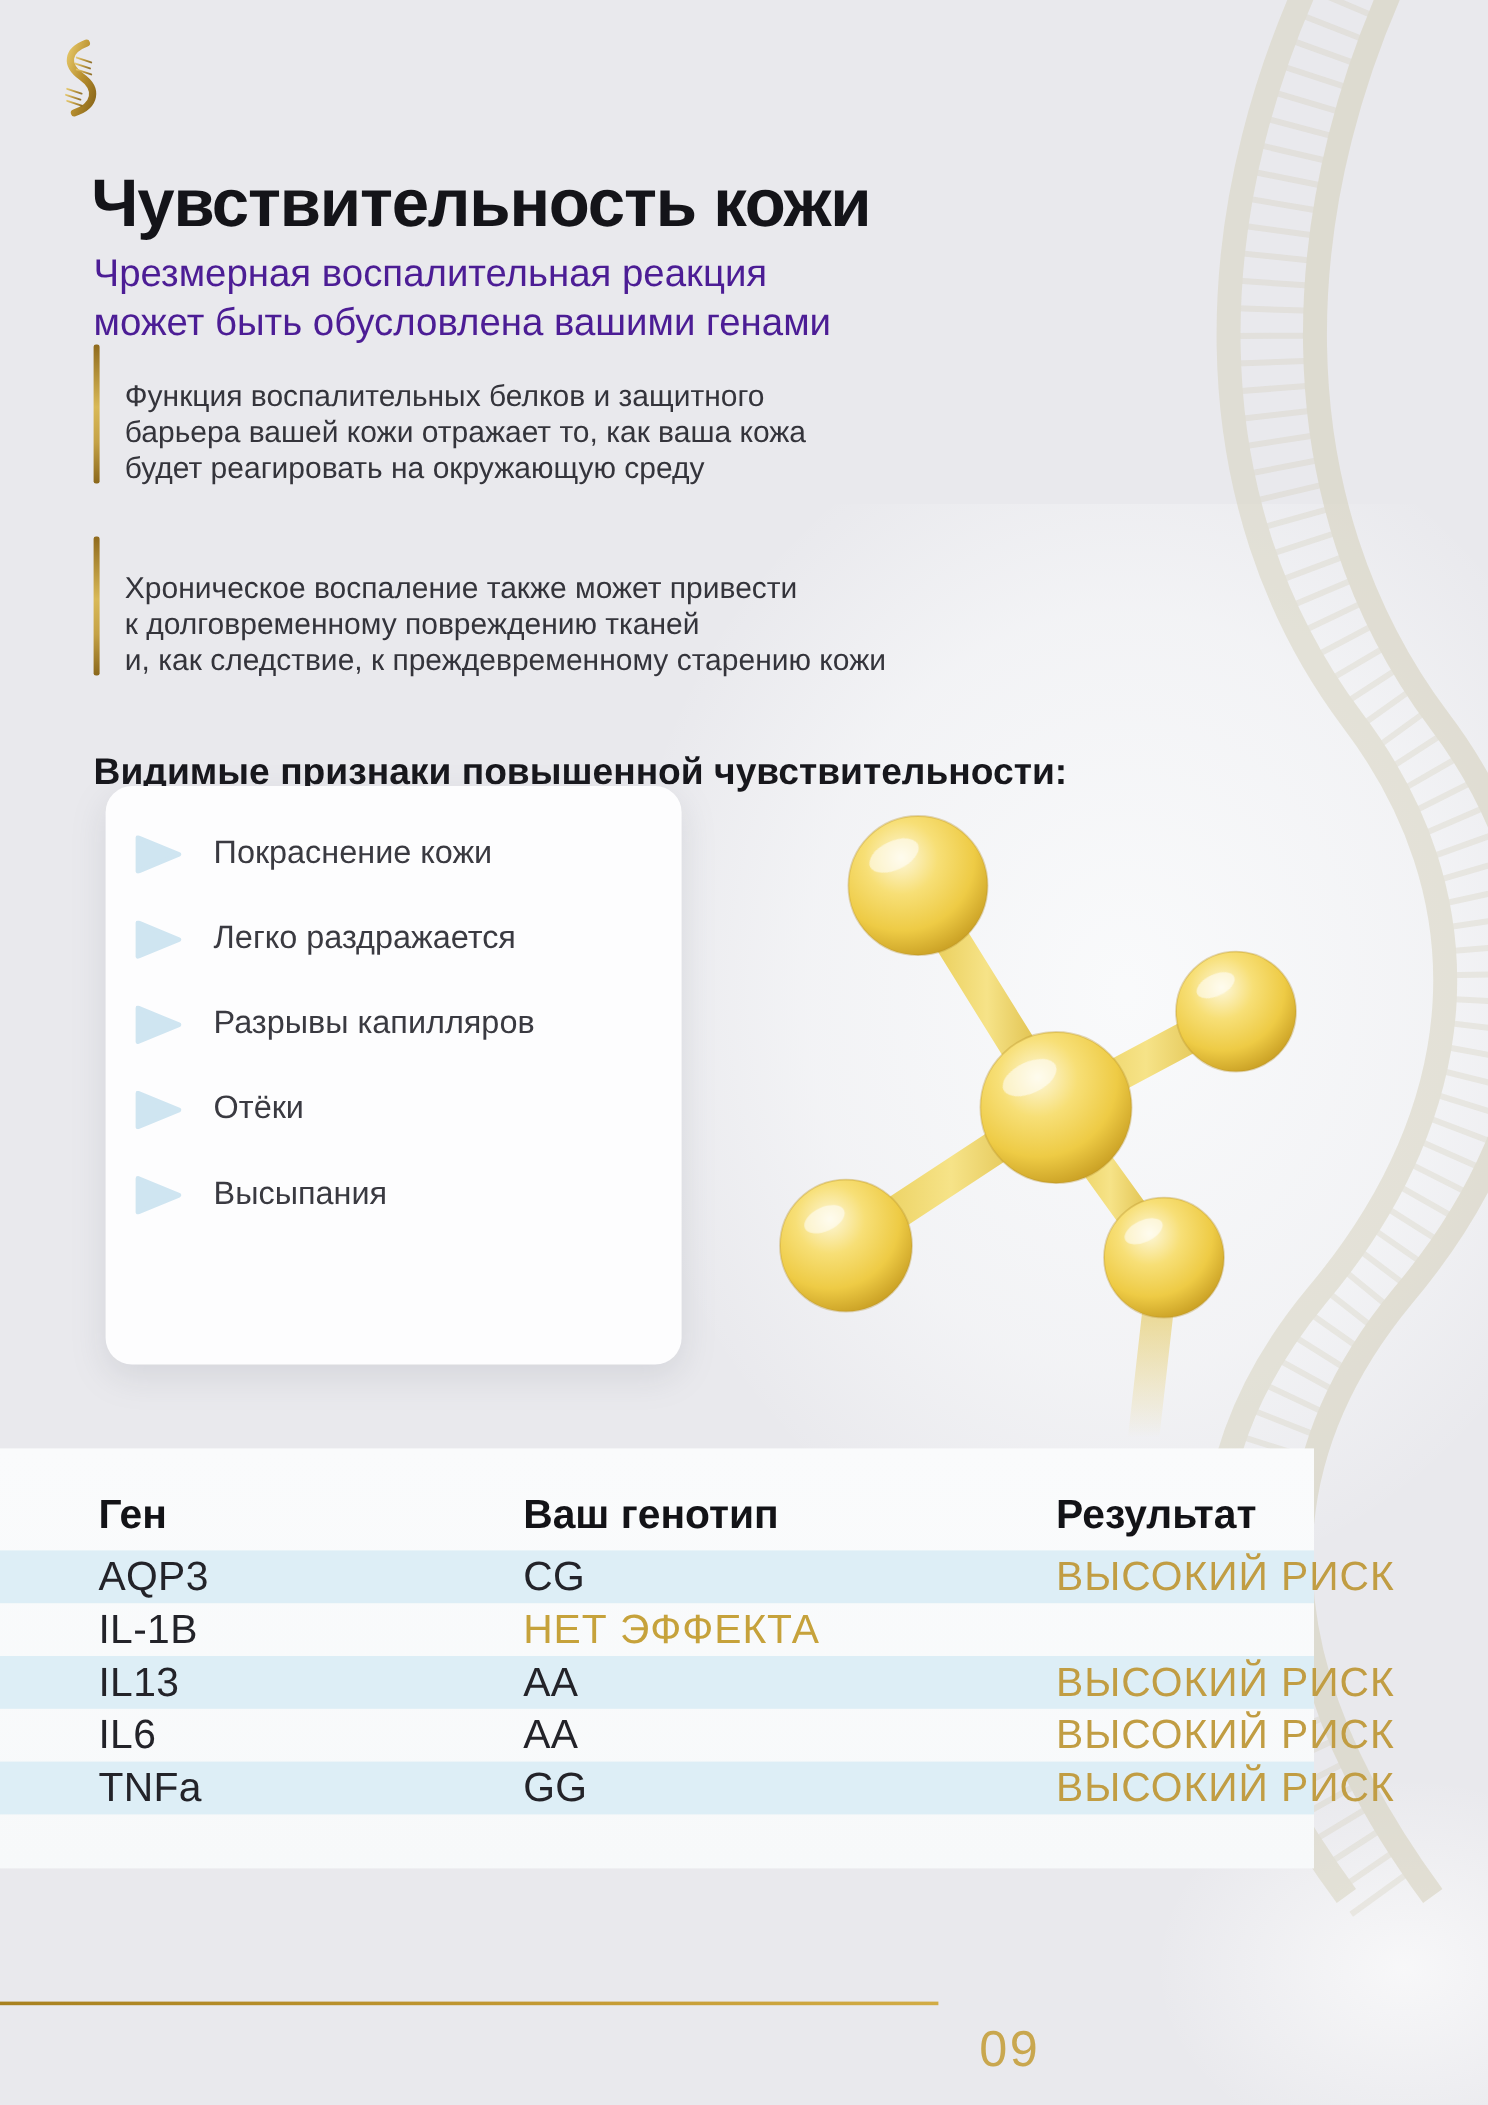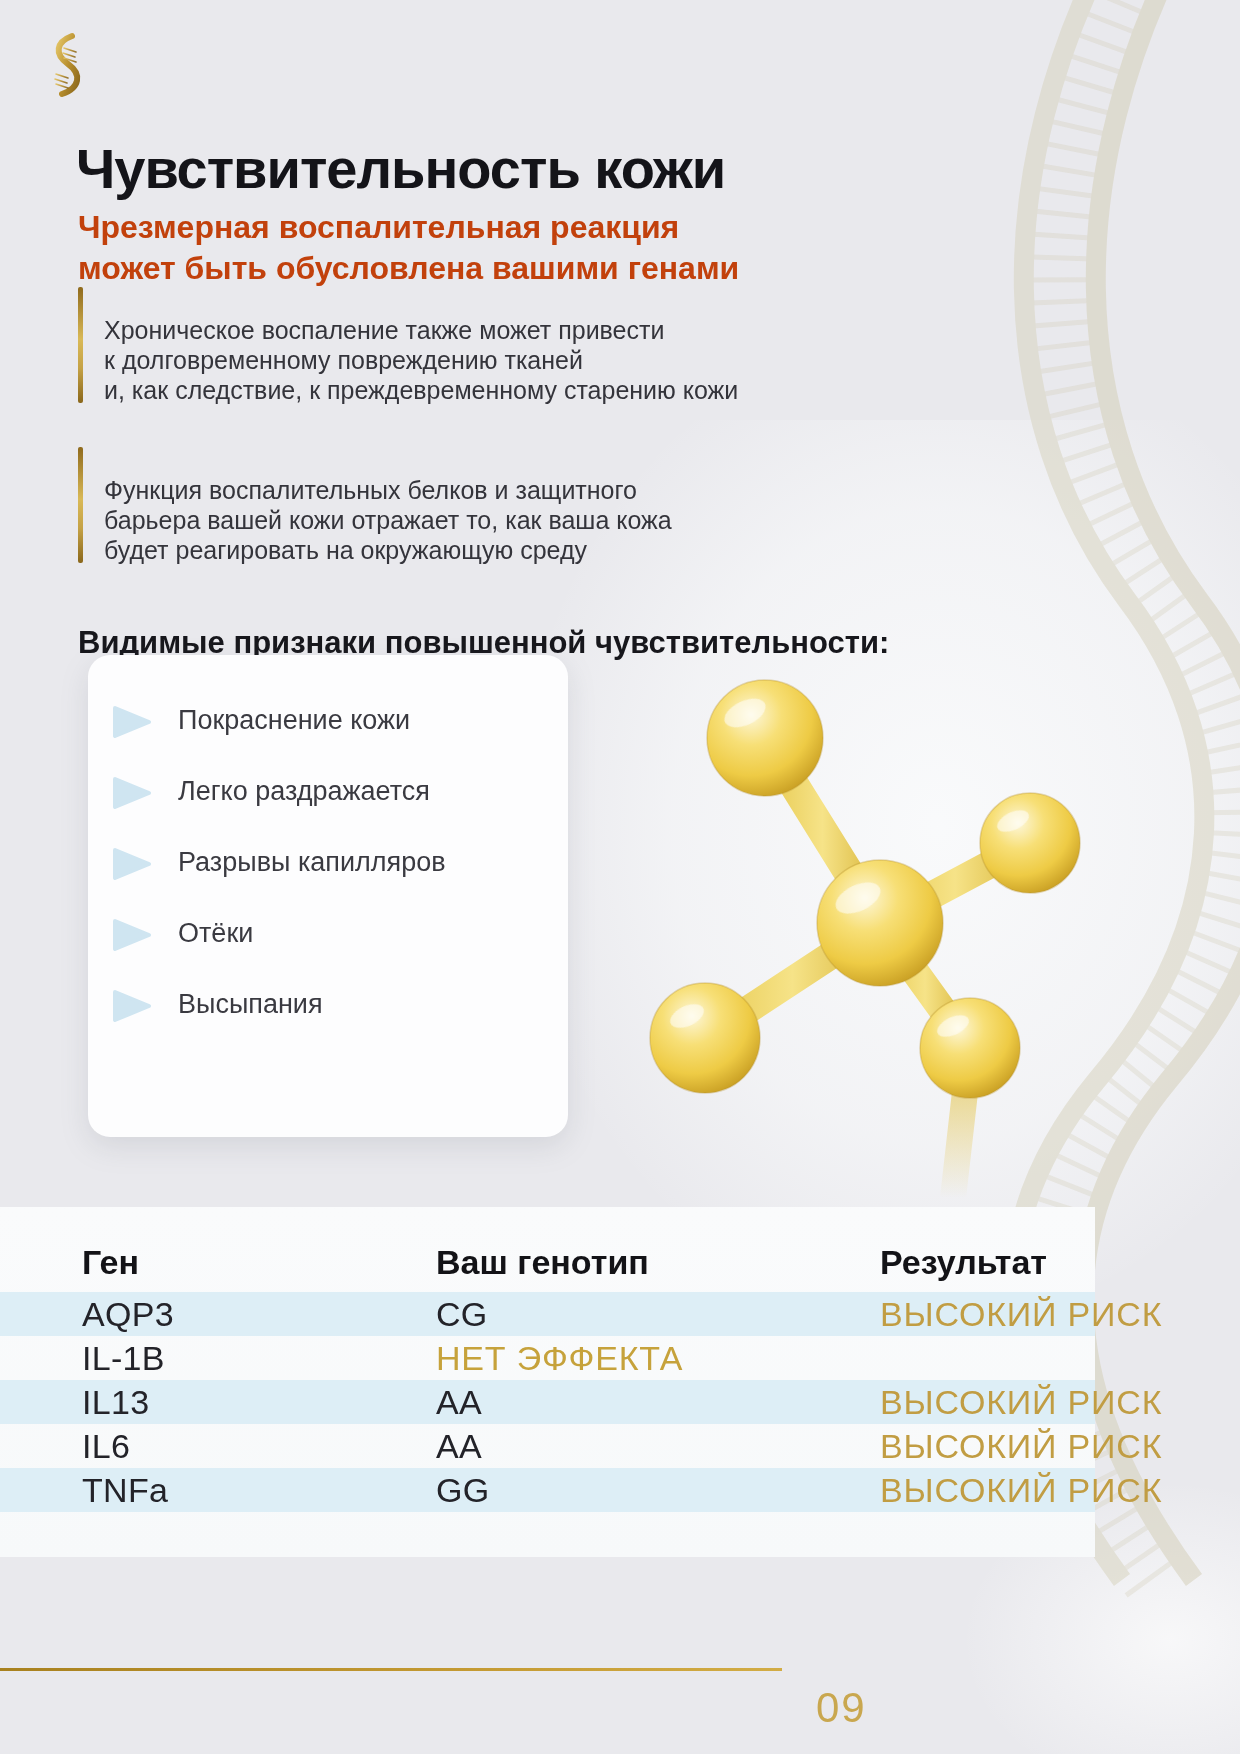--- a/index.html
+++ b/index.html
@@ -29,7 +29,7 @@
   }
   .subtitle{
     position:absolute;left:78px;top:180px;width:760px;
-    font-size:32px;line-height:41px;font-weight:700;color:#c2410c;
+    font-size:32px;line-height:41px;font-weight:400;color:#4c1d95;
     white-space:pre-line;
   }
   .paras{position:absolute;left:78px;top:283px;width:720px;}

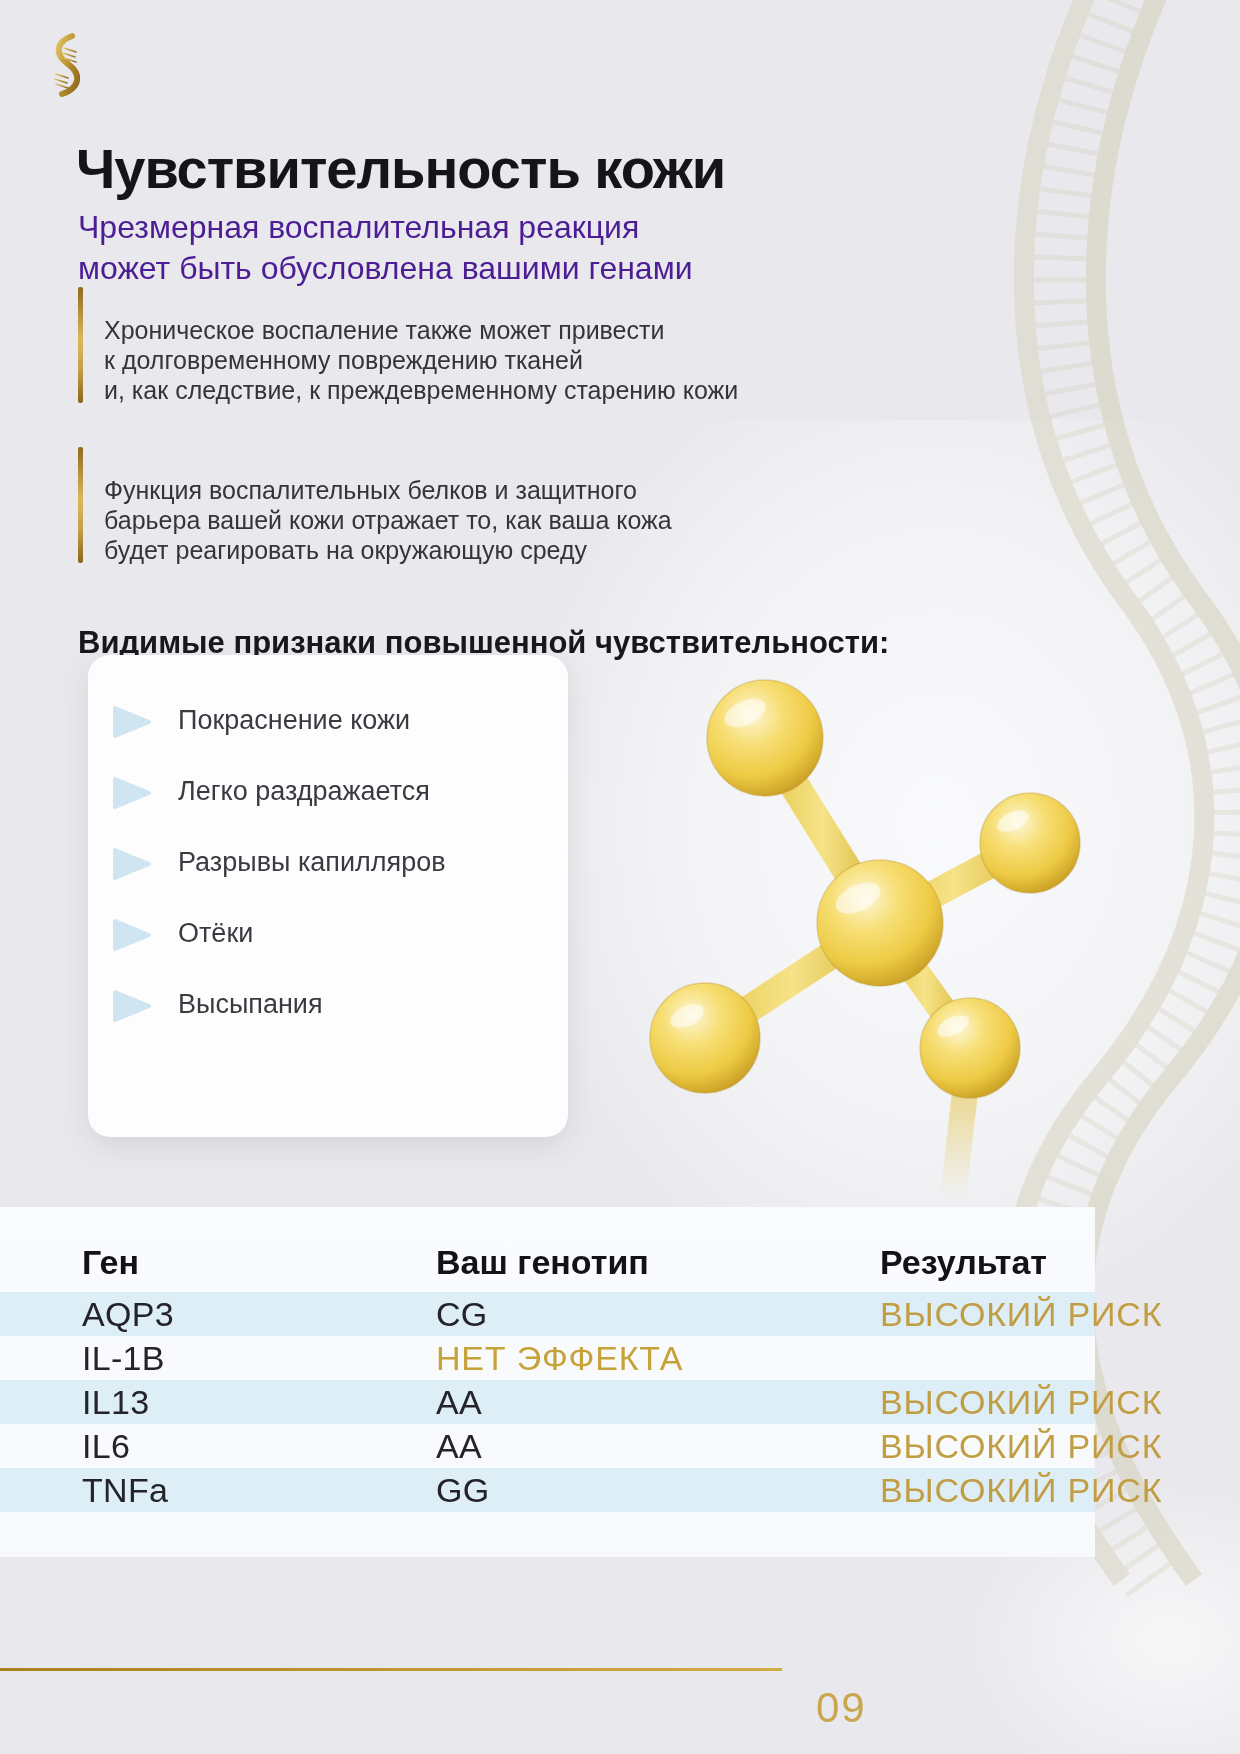--- a/index.html
+++ b/index.html
@@ -117,14 +117,14 @@
 
 <div class="paras">
   <p class="accent-par">
+    <span class="accent-bar"></span><span>Функция воспалительных белков и защитного
+барьера вашей кожи отражает то, как ваша кожа
+будет реагировать на окружающую среду</span>
+  </p>
+  <p class="accent-par">
     <span class="accent-bar"></span><span>Хроническое воспаление также может привести
 к долговременному повреждению тканей
 и, как следствие, к преждевременному старению кожи</span>
-  </p>
-  <p class="accent-par">
-    <span class="accent-bar"></span><span>Функция воспалительных белков и защитного
-барьера вашей кожи отражает то, как ваша кожа
-будет реагировать на окружающую среду</span>
   </p>
 </div>
 

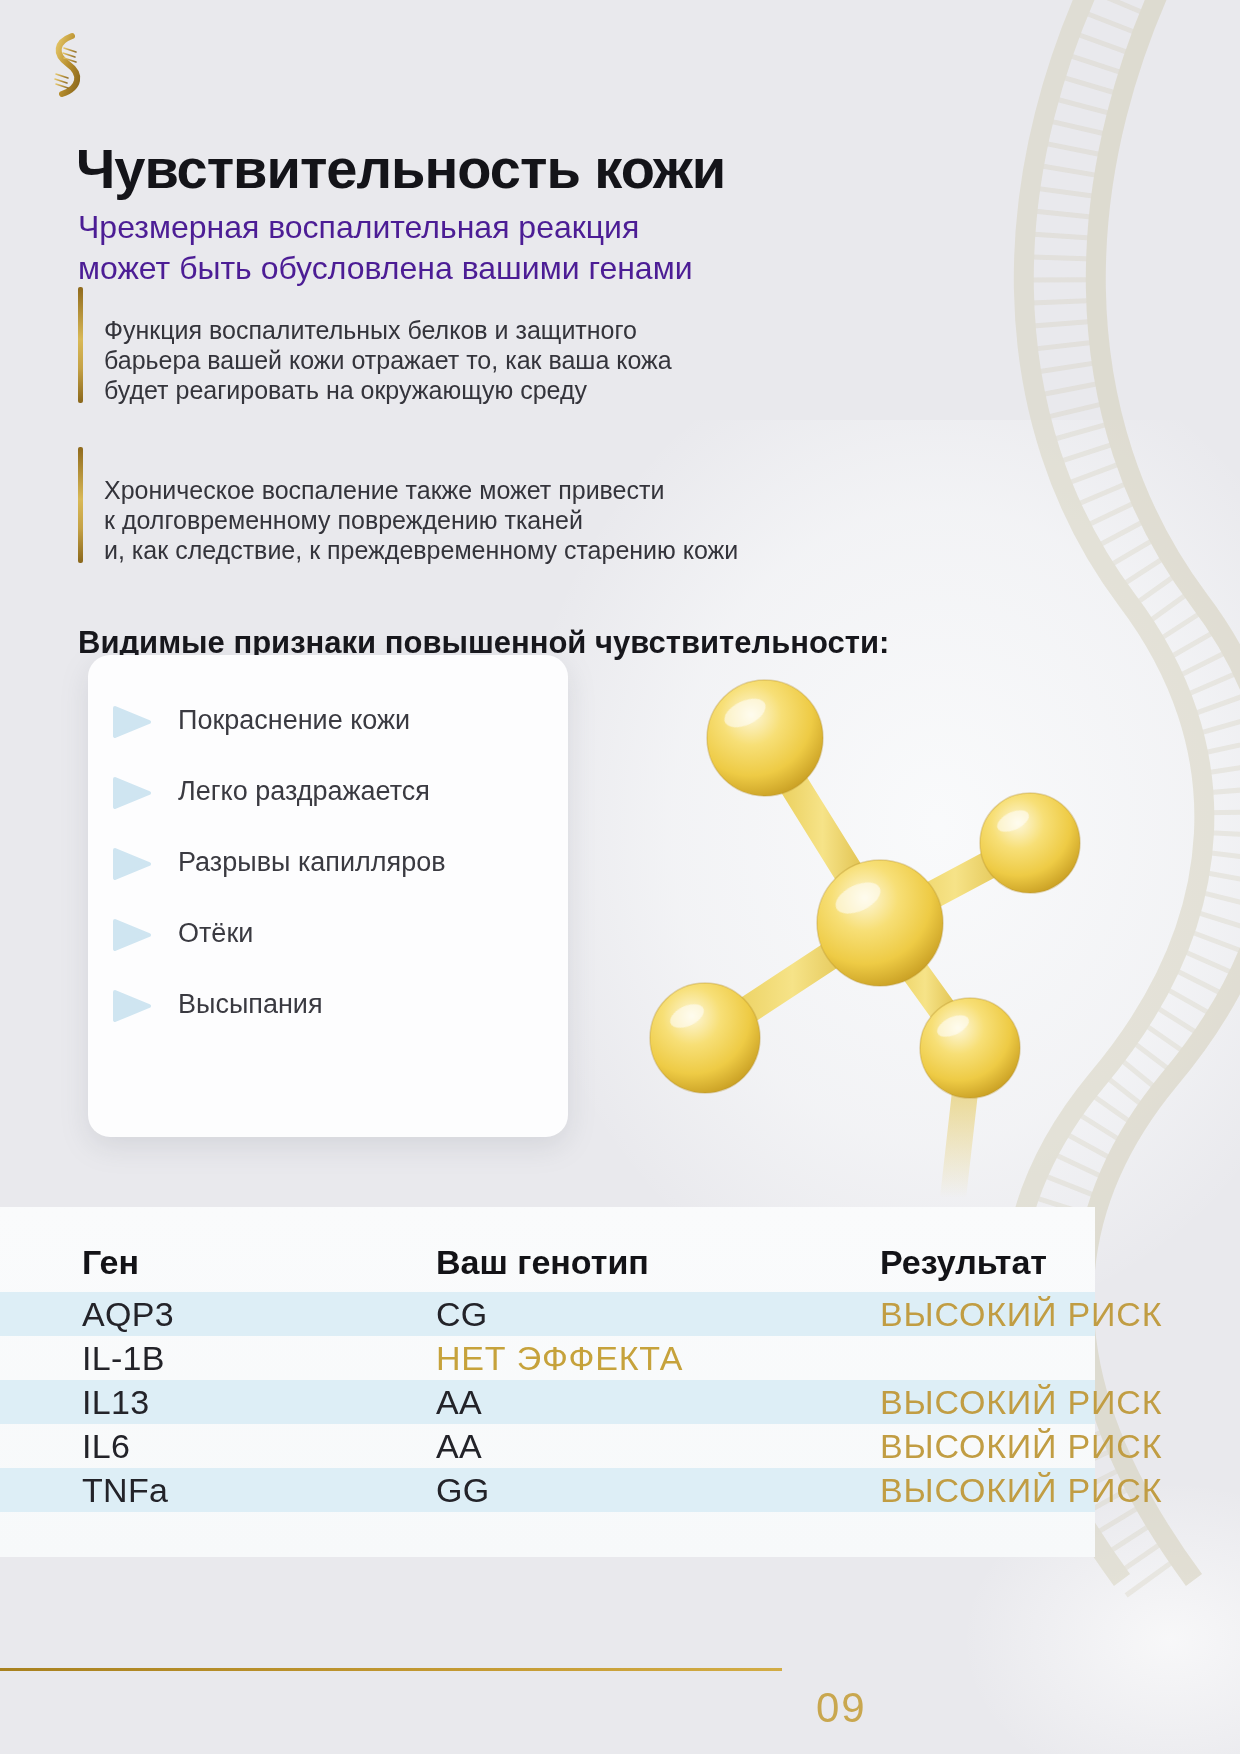--- a/index.html
+++ b/index.html
@@ -48,7 +48,7 @@
     box-shadow:0 10px 28px rgba(120,125,140,.18);
     padding:38px 0 0 0;box-sizing:border-box;
   }
-  .sign-item{display:flex;align-items:flex-start;margin:10px 0 36px 0;padding-left:24px;}
+  .sign-item{display:flex;align-items:flex-start;margin:0 0 36px 0;padding-left:24px;}
   .sign-item .tri{flex:0 0 auto;margin:3px 26px 0 0;}
   .sign-label{font-size:27px;line-height:34px;color:#3a3a41;white-space:pre-line;}
 

